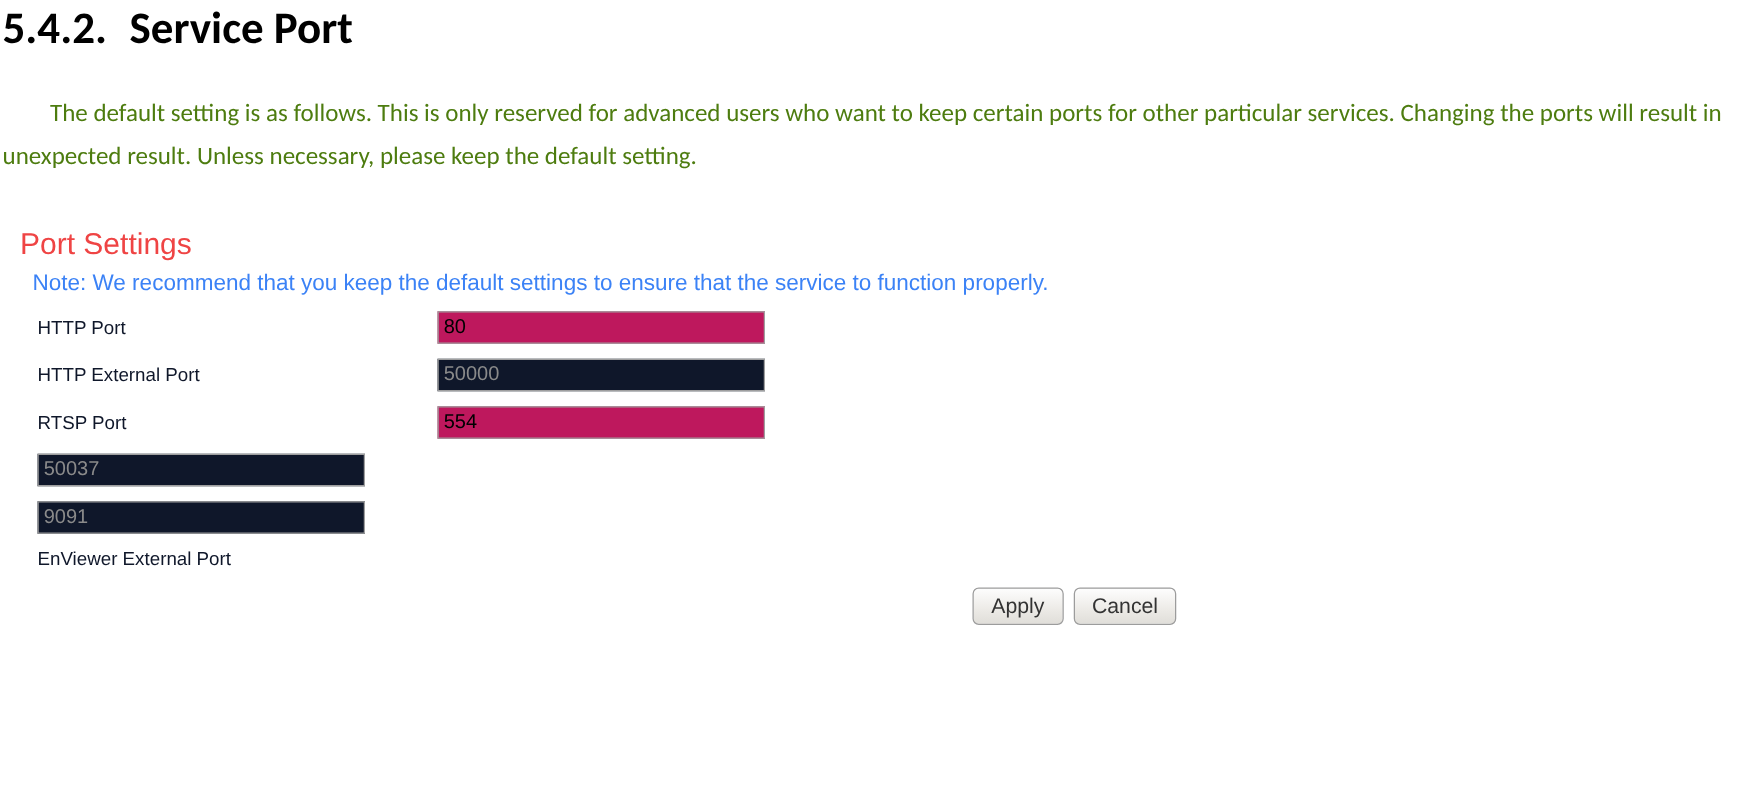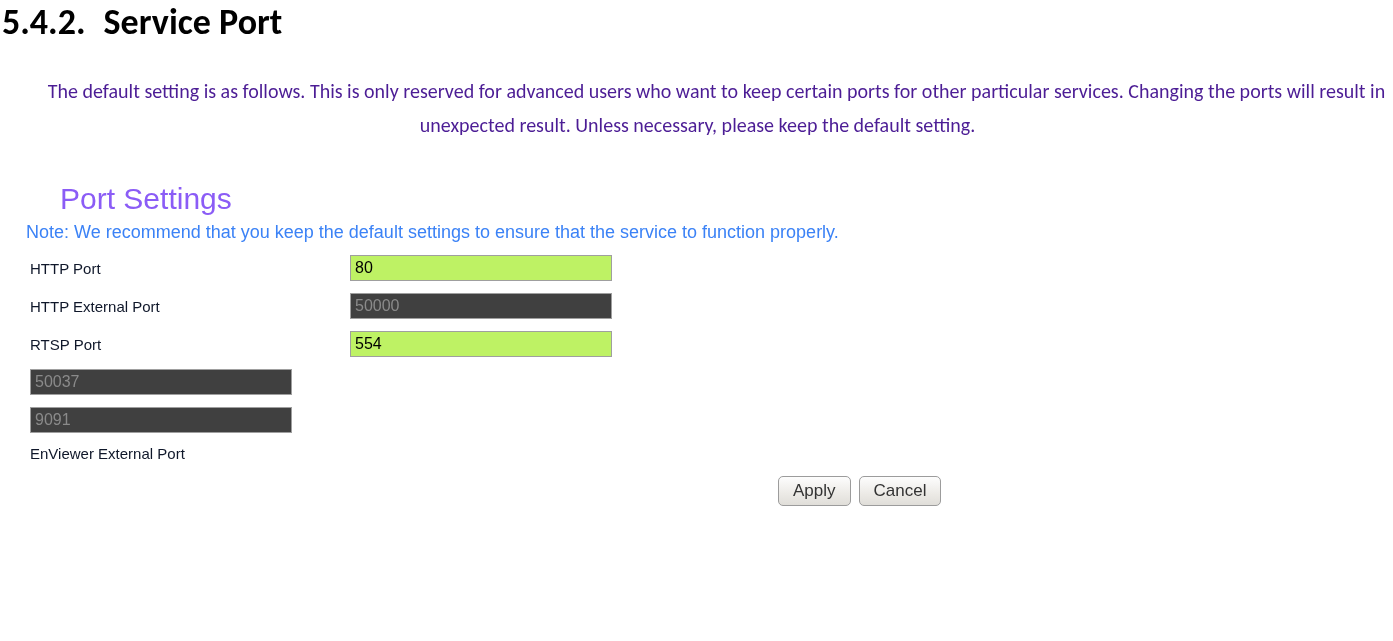--- a/index.html
+++ b/index.html
@@ -23,8 +23,7 @@
       font-size: 20px;
       line-height: 1.7;
       margin: 0 0 40px 2px;
-      color: #4c1d95;
-      text-align: center;
+      color: #4d7c0f;
     }
     .body-text .indent {
       display: inline-block;

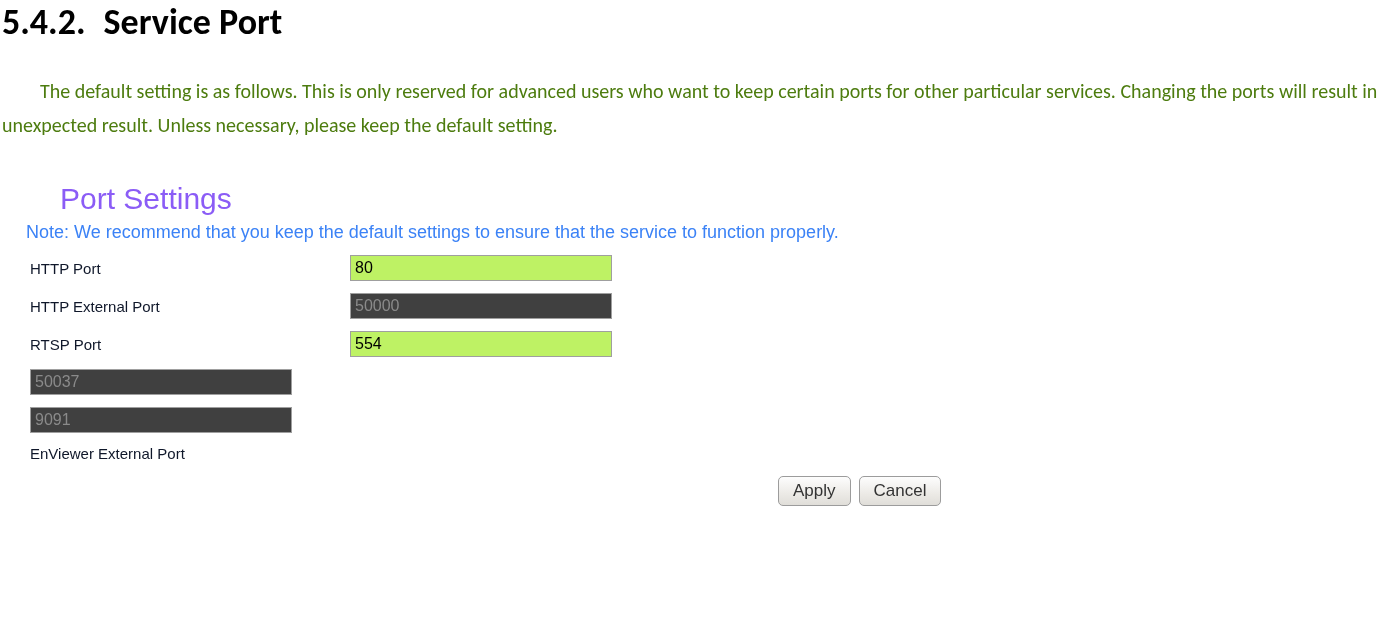--- a/index.html
+++ b/index.html
@@ -36,10 +36,9 @@
       color: #424242;
     }
     .panel-title {
-      font-size: 30px;
-      color: #8b5cf6;
+      font-size: 24px;
+      color: #ef4444;
       margin-bottom: 6px;
-      margin-left: 44px;
     }
     .panel-note {
       font-size: 18px;

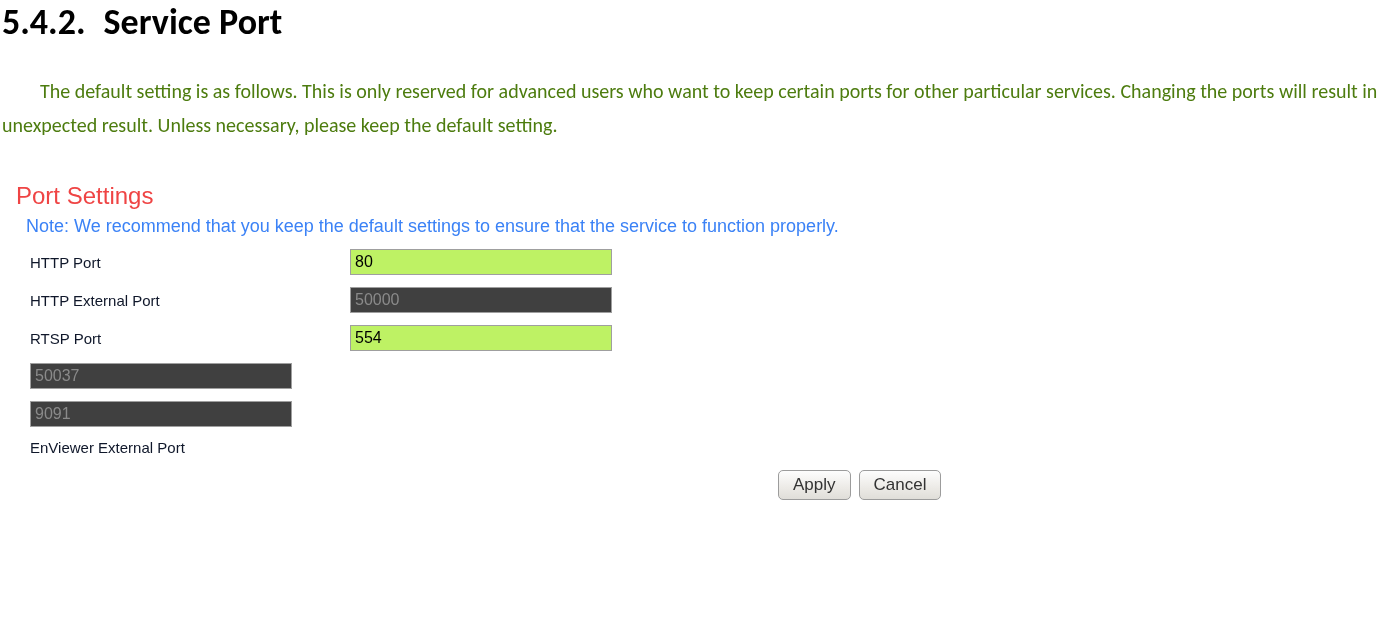--- a/index.html
+++ b/index.html
@@ -66,7 +66,7 @@
       font-size: 16px;
       font-family: Arial, Helvetica, sans-serif;
       border: 1px solid #9f9f9f;
-      background: #bef264;
+      background: #be185d;
       color: #000;
       box-sizing: content-box;
     }

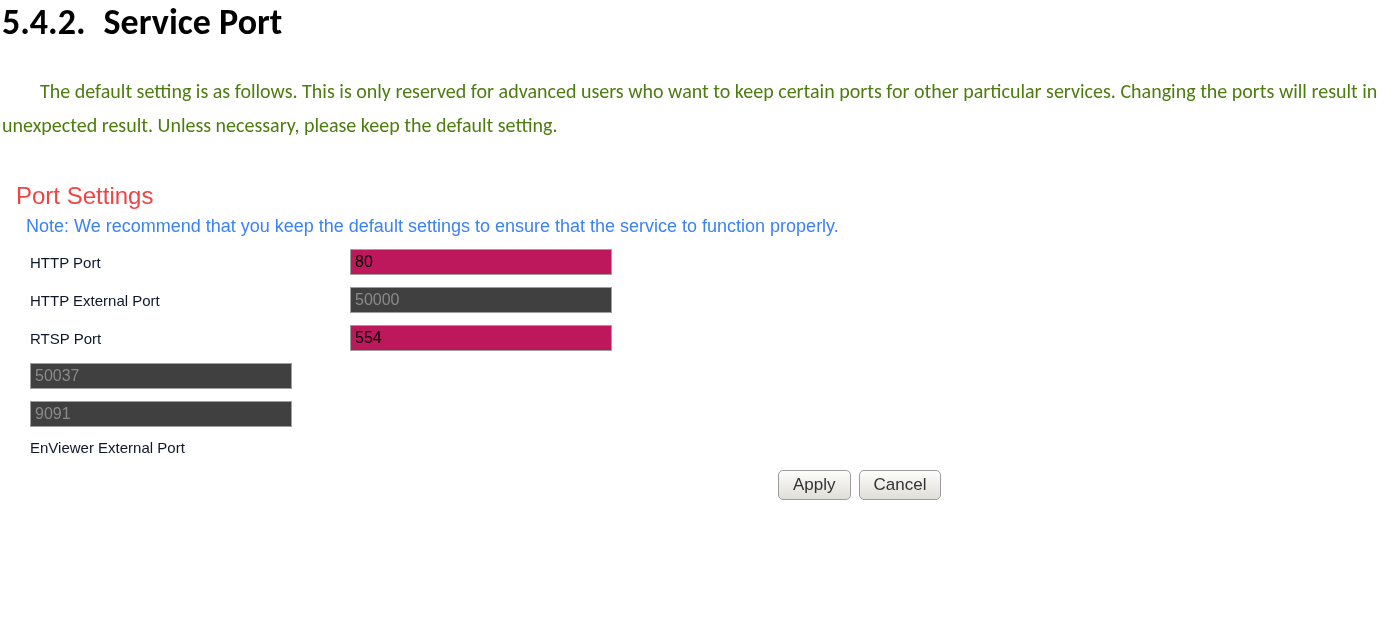--- a/index.html
+++ b/index.html
@@ -71,7 +71,7 @@
       box-sizing: content-box;
     }
     .text-input.disabled {
-      background: #404040;
+      background: #0f172a;
       color: #8a8a8a;
     }
     .button-row {

